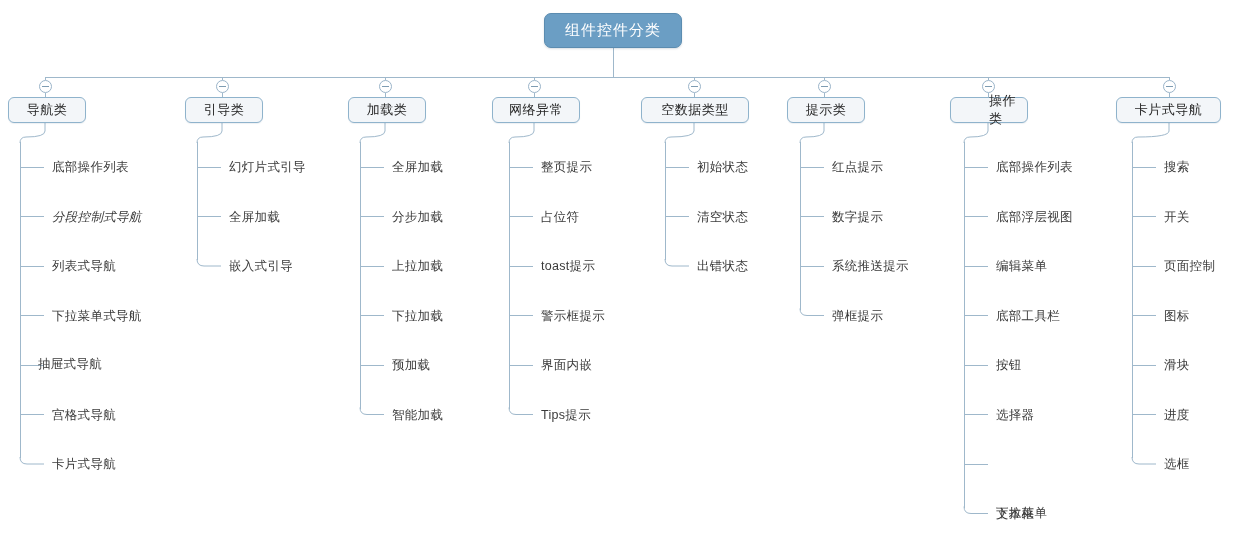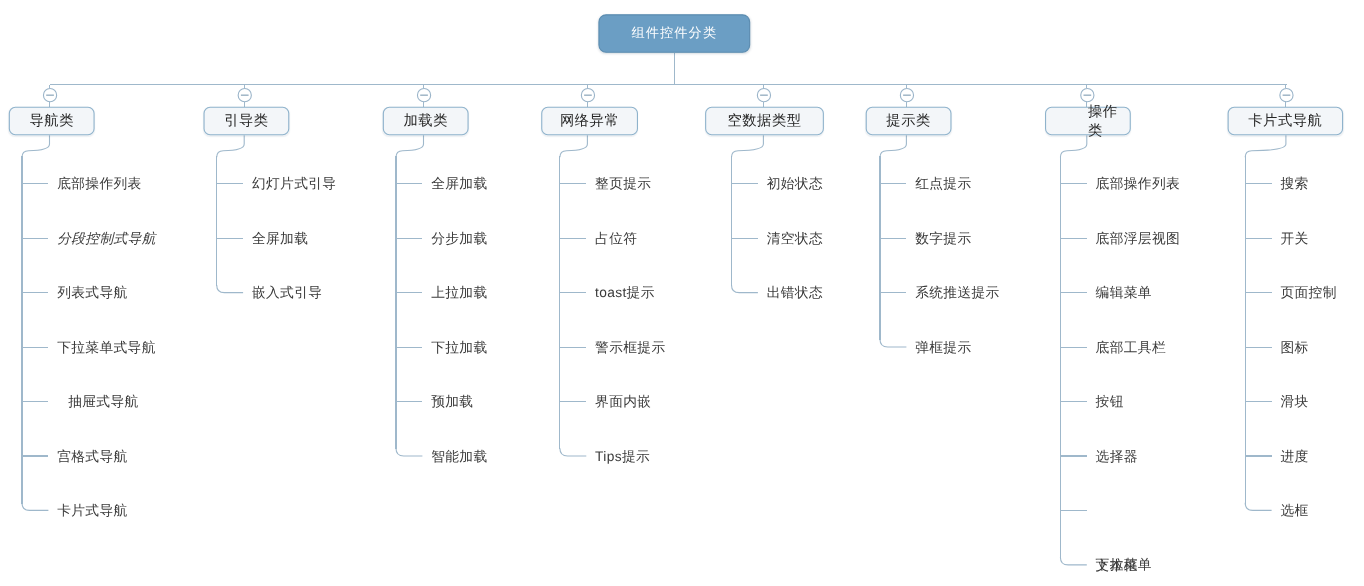--- a/index.html
+++ b/index.html
@@ -35,7 +35,7 @@
     border: 1px solid #5b8cb0;
     border-radius: 7px;
     color: #ffffff;
-    font-size: 12px;
+    font-size: 15px;
     letter-spacing: 1px;
     display: flex;
     align-items: center;

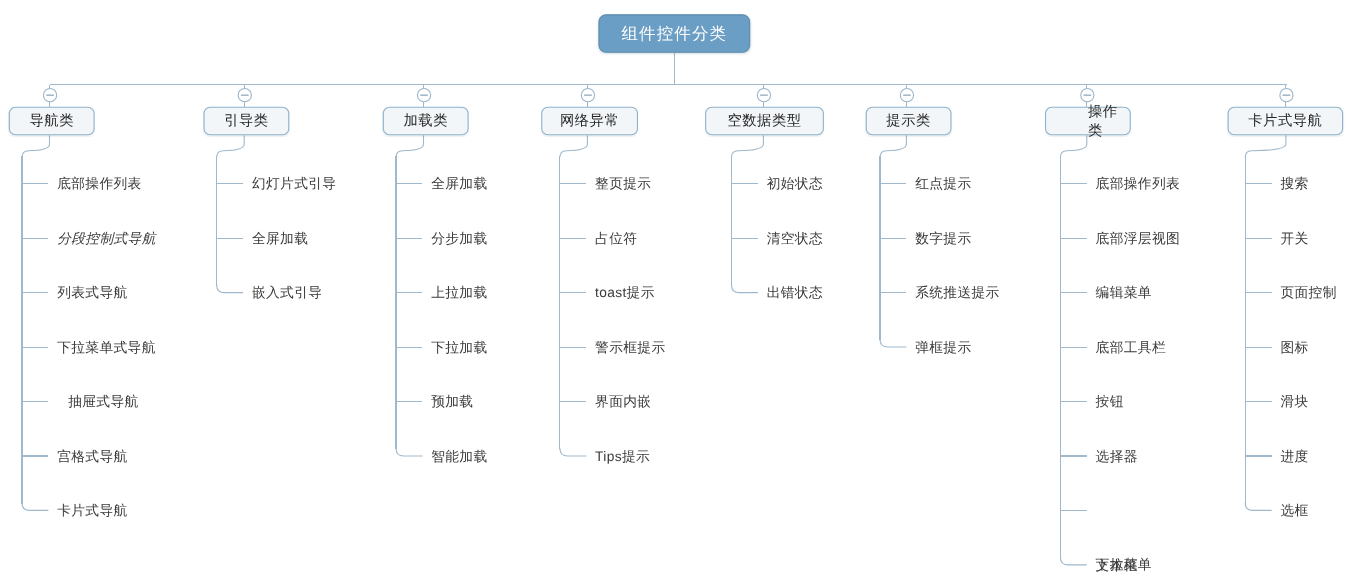--- a/index.html
+++ b/index.html
@@ -183,7 +183,7 @@
       <div class="leaf" style="left: 52px; top: 210.5px; font-style: italic;">分段控制式导航</div>
       <div class="leaf" style="left: 52px; top: 260px;">列表式导航</div>
       <div class="leaf" style="left: 52px; top: 309.5px;">下拉菜单式导航</div>
-      <div class="leaf" style="left: 62px; top: 359px;">抽屉式导航</div>
+      <div class="leaf" style="left: 38px; top: 359px; font-family: Liberation Mono, monospace;">抽屉式导航</div>
       <div class="leaf" style="left: 52px; top: 408.5px;">宫格式导航</div>
       <div class="leaf" style="left: 52px; top: 458px;">卡片式导航</div>
       <div class="toggle" style="left: 215.5px; top: 80px;"></div>

